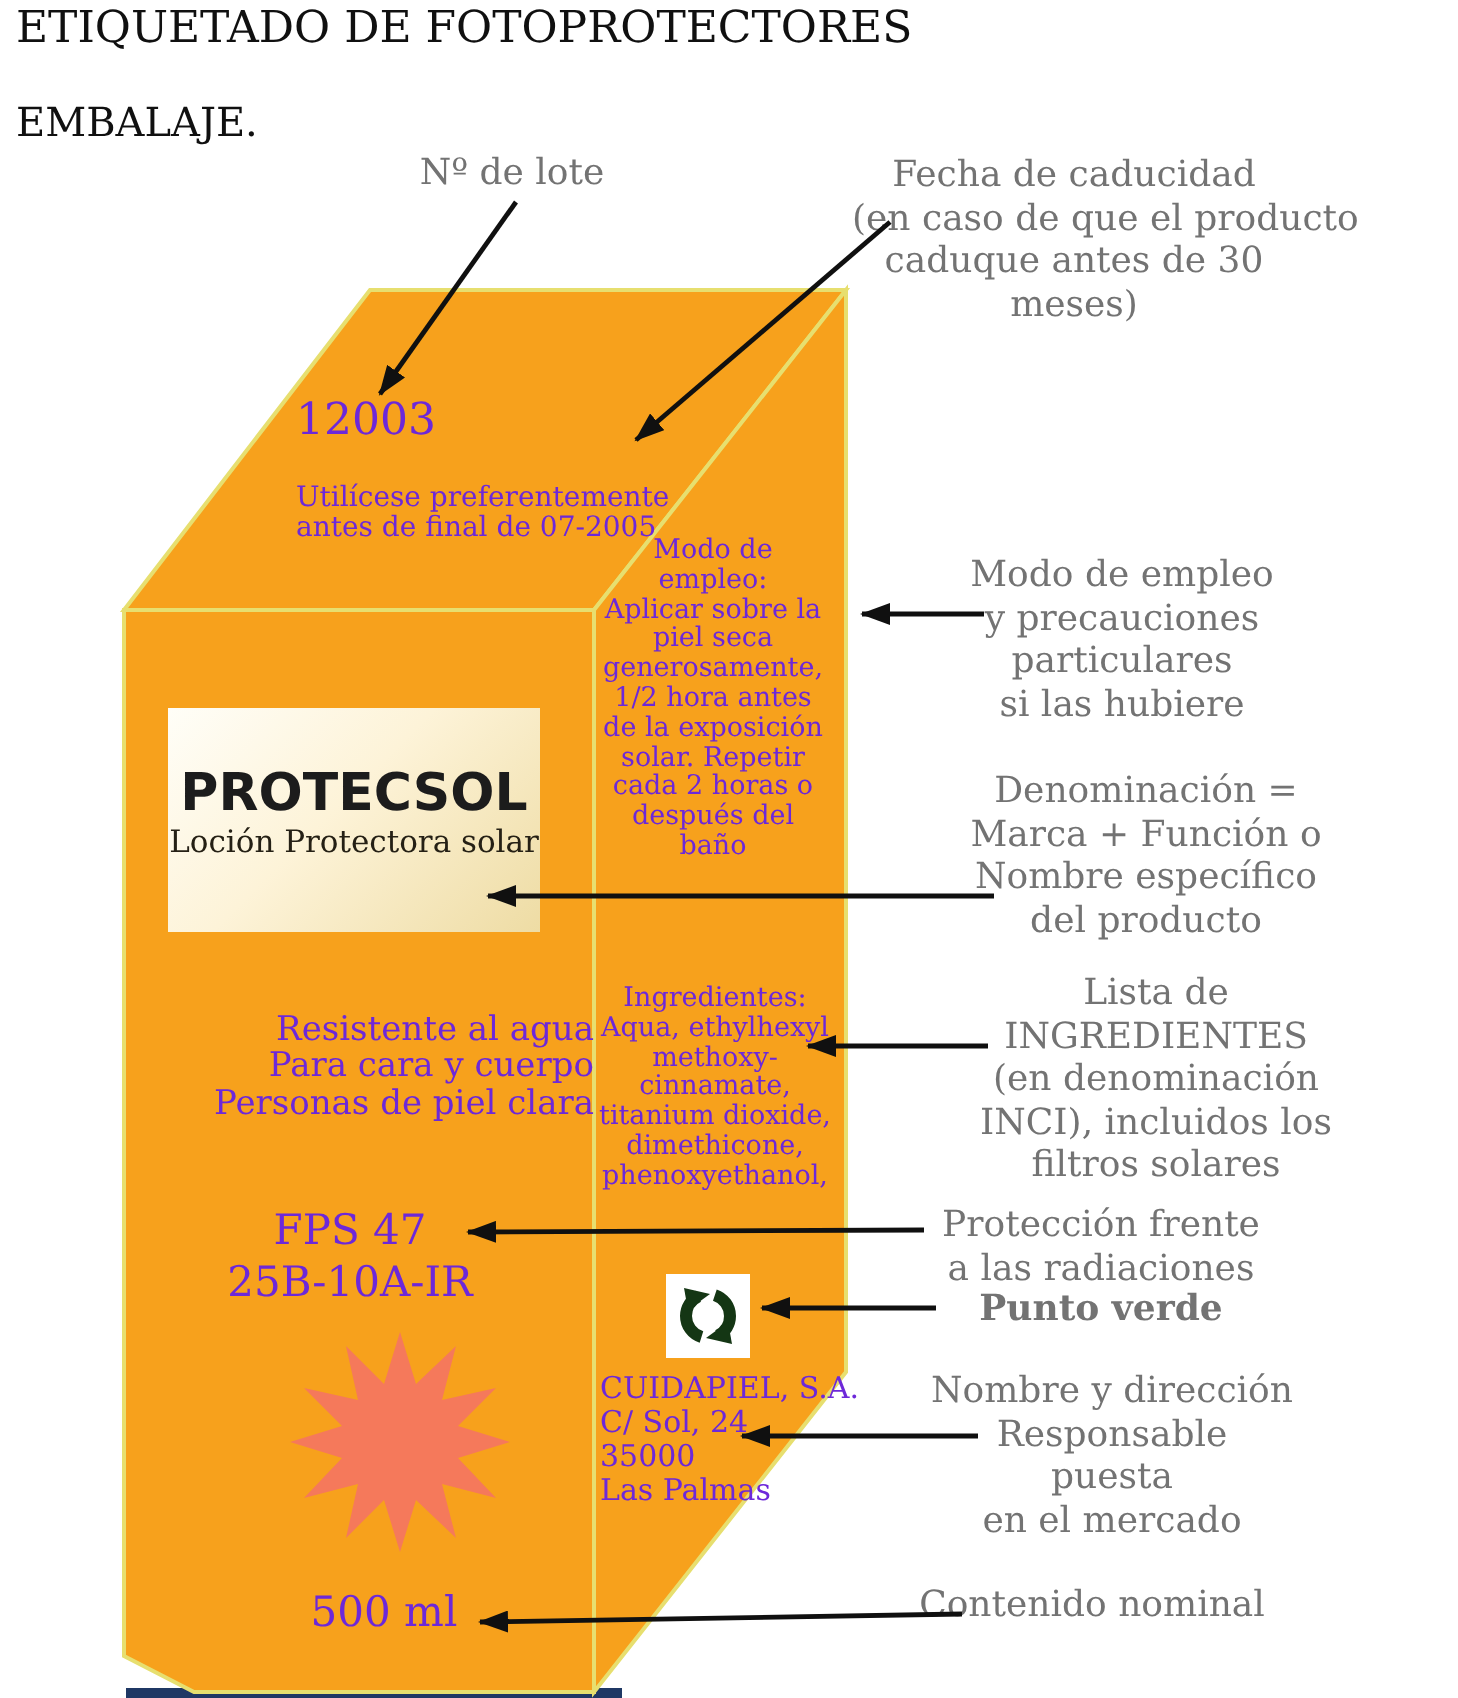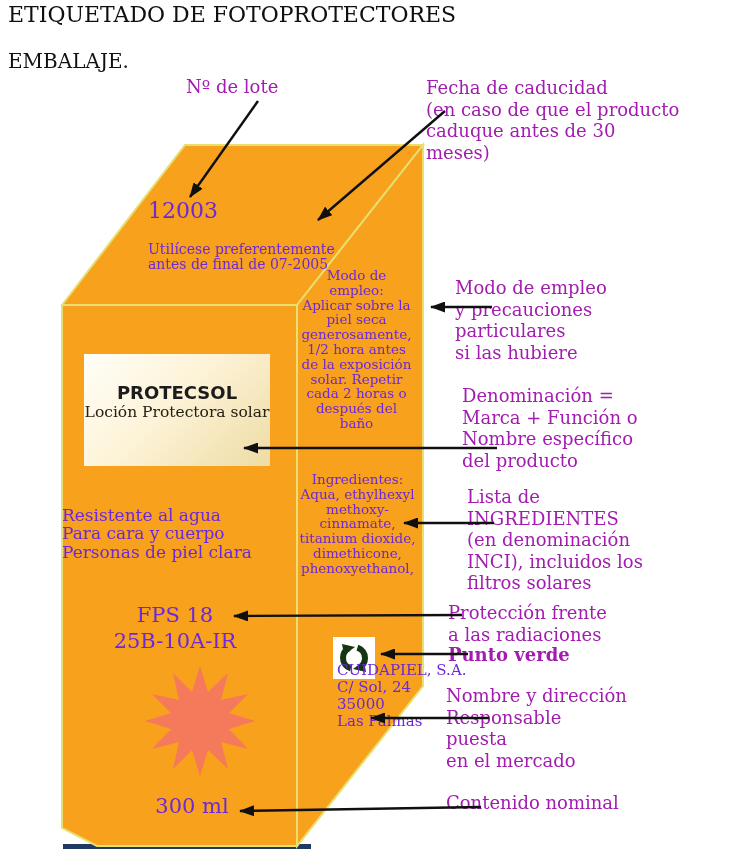--- a/index.html
+++ b/index.html
@@ -12,7 +12,7 @@
   .hdr{position:absolute;white-space:nowrap;}
   #title{left:8px;top:2px;font-size:22px;}
   #subtitle{left:8px;top:49px;font-size:20px;}
-  .ann{position:absolute;text-align:left;font-size:18px;line-height:21.5px;white-space:nowrap;color:#a21caf;z-index:3;}
+  .ann{position:absolute;text-align:center;font-size:18px;line-height:21.5px;white-space:nowrap;color:#737373;z-index:3;}
   #ann-lot{left:186px;top:76px;width:140px;}
   #ann-expiry{left:426px;top:77px;width:222px;}
   #ann-usage{left:455px;top:277px;width:212px;}

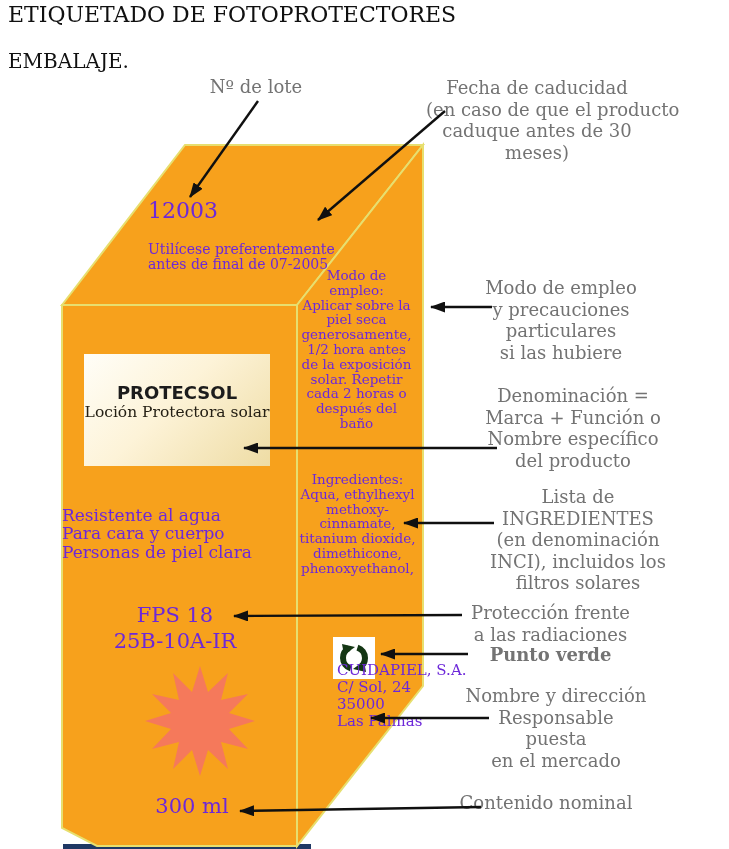--- a/index.html
+++ b/index.html
@@ -35,7 +35,7 @@
     position:absolute;left:84px;top:354px;width:186px;height:112px;z-index:2;text-align:center;
     background:linear-gradient(135deg,#fffef8 0%,#fdf3d8 45%,#eedca4 100%);
   }
-  #brand-name{margin-top:28px;font-family:"DejaVu Sans", sans-serif;font-weight:bold;font-size:18px;color:#1c1c1c;}
+  #brand-name{margin-top:28px;font-family:"DejaVu Sans", sans-serif;font-weight:bold;font-size:26px;color:#1c1c1c;}
   #product-denomination{margin-top:0;font-size:15.5px;color:#252015;white-space:nowrap;}
 </style>
 </head>

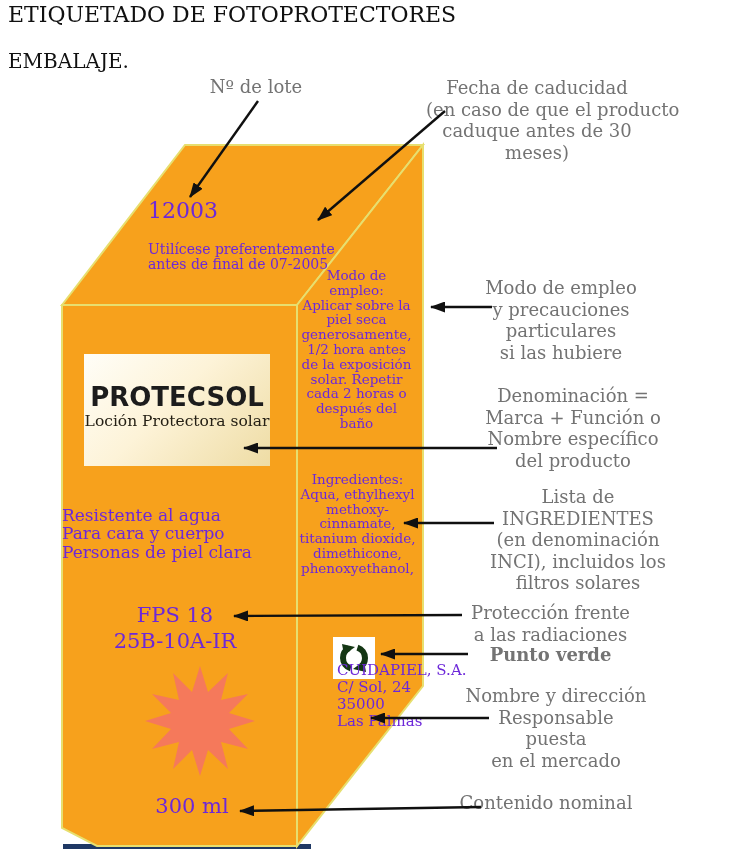--- a/index.html
+++ b/index.html
@@ -26,7 +26,7 @@
   #lot-number{left:148px;top:198px;font-size:22px;}
   #expiry-date{left:148px;top:242px;font-size:14px;line-height:15px;}
   #usage-instructions{left:293px;top:268px;width:127px;text-align:center;font-size:13.5px;line-height:14.8px;}
-  #ingredients-list{left:295px;top:472px;width:125px;text-align:center;font-size:13.5px;line-height:14.8px;}
+  #ingredients-list{left:295px;top:492px;width:125px;text-align:center;font-size:13.5px;line-height:14.8px;}
   #company-address{left:300px;top:662px;font-size:15px;line-height:17px;margin-left:37px;}
   #product-claims{left:62px;top:506px;width:235px;text-align:left;font-size:17px;line-height:18.4px;}
   #spf-block{left:62px;top:602px;width:226px;text-align:center;font-size:21px;line-height:26px;}

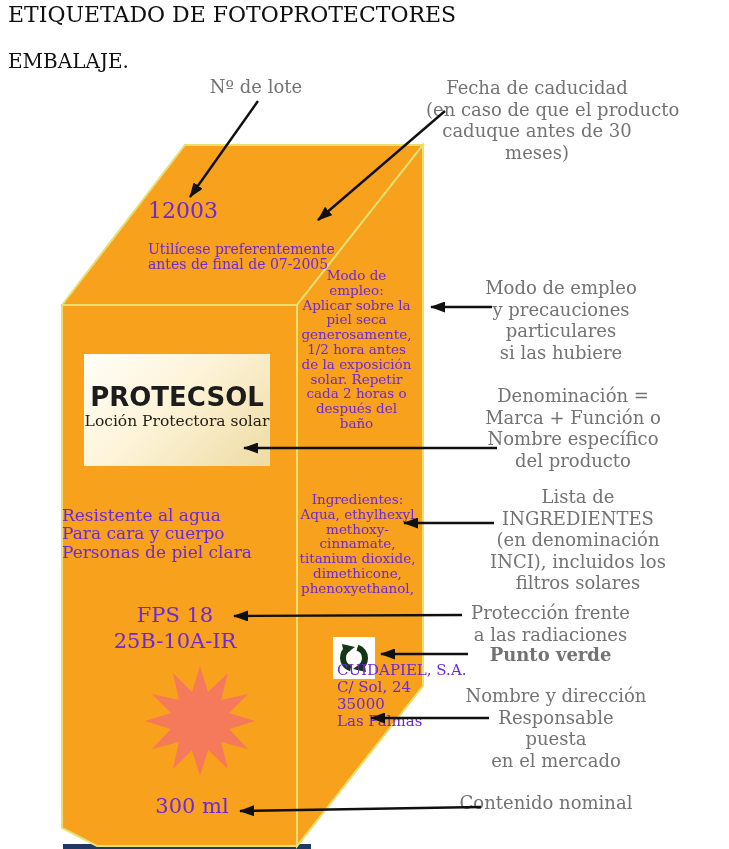--- a/index.html
+++ b/index.html
@@ -28,7 +28,7 @@
   #usage-instructions{left:293px;top:268px;width:127px;text-align:center;font-size:13.5px;line-height:14.8px;}
   #ingredients-list{left:295px;top:492px;width:125px;text-align:center;font-size:13.5px;line-height:14.8px;}
   #company-address{left:300px;top:662px;font-size:15px;line-height:17px;margin-left:37px;}
-  #product-claims{left:62px;top:506px;width:235px;text-align:left;font-size:17px;line-height:18.4px;}
+  #product-claims{left:62px;top:506px;width:235px;text-align:right;font-size:17px;line-height:18.4px;}
   #spf-block{left:62px;top:602px;width:226px;text-align:center;font-size:21px;line-height:26px;}
   #net-content{left:92px;top:794px;width:200px;text-align:center;font-size:21px;}
   #brand-label{

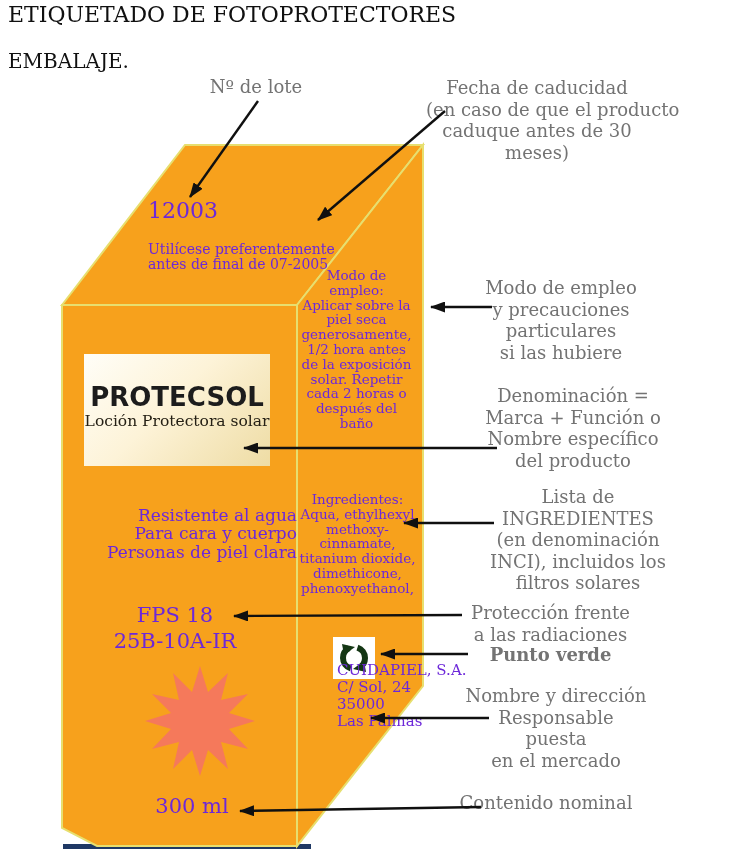--- a/index.html
+++ b/index.html
@@ -83,7 +83,7 @@
 
   <div id="product-claims" class="boxtext">Resistente al agua<br>Para cara y cuerpo<br>Personas de piel clara</div>
   <div id="spf-block" class="boxtext">
-    <div>FPS 18</div>
+    <div>FPS 47</div>
     <div>25B-10A-IR</div>
   </div>
   <div id="net-content" class="boxtext">300 ml</div>

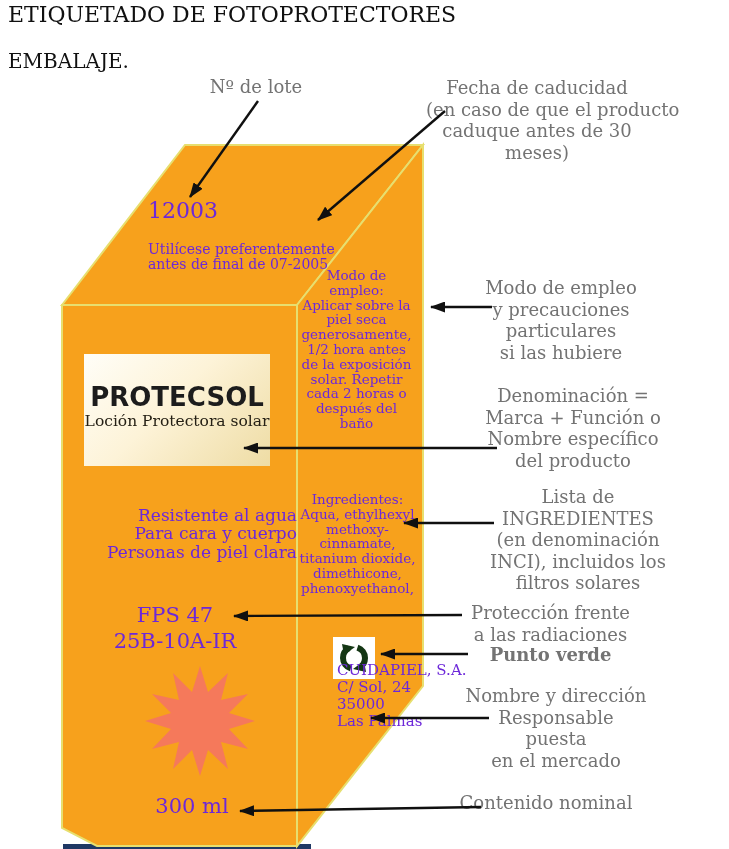--- a/index.html
+++ b/index.html
@@ -27,7 +27,7 @@
   #expiry-date{left:148px;top:242px;font-size:14px;line-height:15px;}
   #usage-instructions{left:293px;top:268px;width:127px;text-align:center;font-size:13.5px;line-height:14.8px;}
   #ingredients-list{left:295px;top:492px;width:125px;text-align:center;font-size:13.5px;line-height:14.8px;}
-  #company-address{left:300px;top:662px;font-size:15px;line-height:17px;margin-left:37px;}
+  #company-address{left:300px;top:686px;font-size:15px;line-height:17px;}
   #product-claims{left:62px;top:506px;width:235px;text-align:right;font-size:17px;line-height:18.4px;}
   #spf-block{left:62px;top:602px;width:226px;text-align:center;font-size:21px;line-height:26px;}
   #net-content{left:92px;top:794px;width:200px;text-align:center;font-size:21px;}

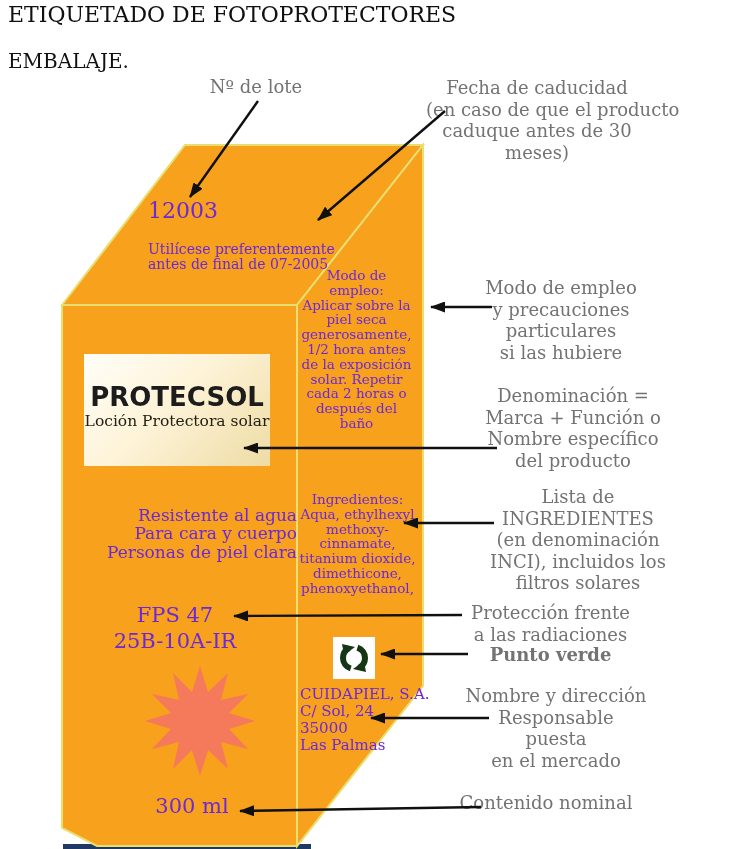--- a/index.html
+++ b/index.html
@@ -86,7 +86,7 @@
     <div>FPS 47</div>
     <div>25B-10A-IR</div>
   </div>
-  <div id="net-content" class="boxtext">300 ml</div>
+  <div id="net-content" class="boxtext">500 ml</div>
 
   <svg class="layer arrows" width="729" height="849" viewBox="0 0 729 849">
     <defs>

